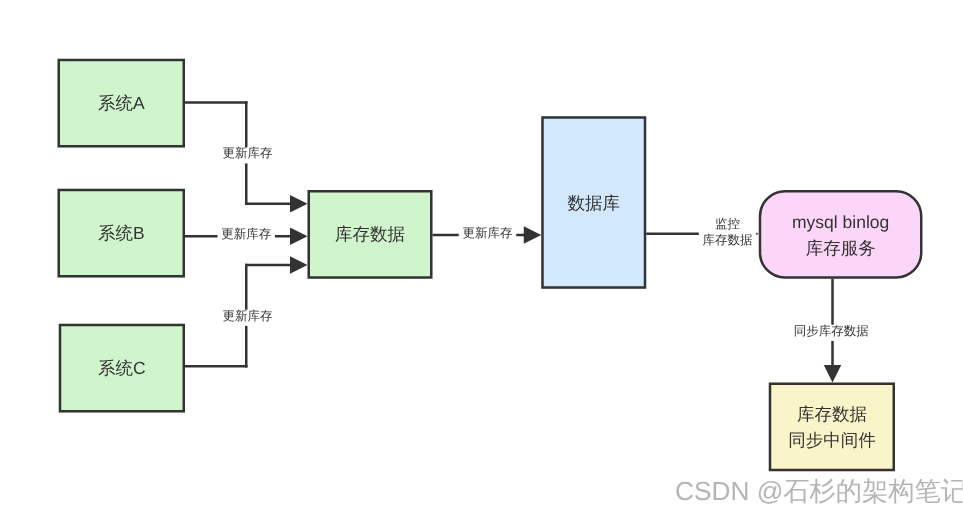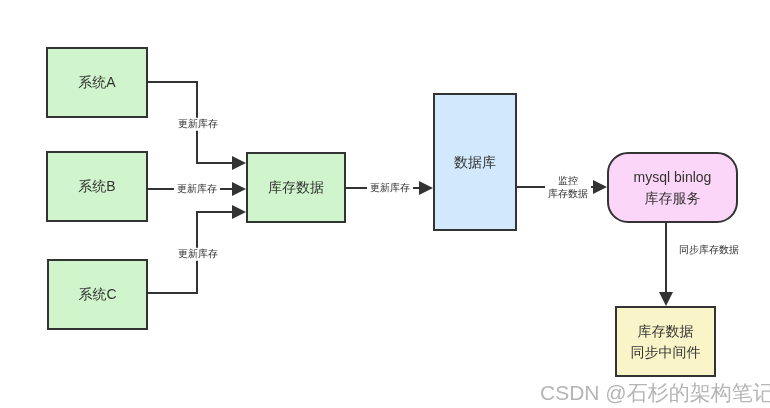--- a/index.html
+++ b/index.html
@@ -85,7 +85,7 @@
 
   <div class="h-line" style="left:517px;top:186px;width:78px;"></div>
   <div class="arrow-right" style="left:593px;top:180px;"></div>
-  <div class="edge-label" style="left:568px;top:187px;">
+  <div class="edge-label" style="left:582px;top:187px;">
     <span style="display:block;">监控</span>
     <span style="display:block;">库存数据</span>
   </div>

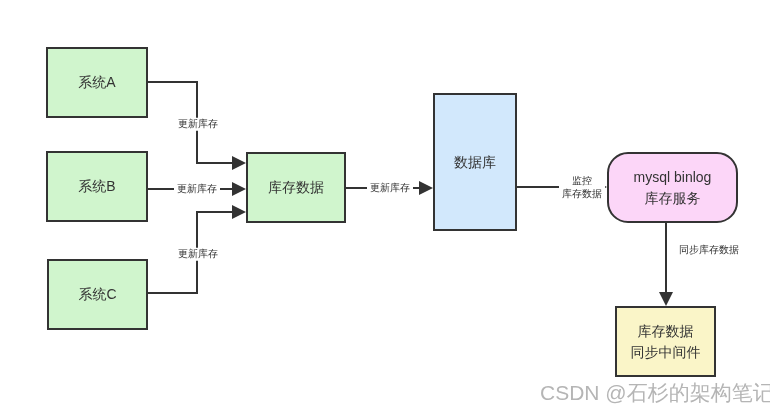--- a/index.html
+++ b/index.html
@@ -92,7 +92,7 @@
 
   <div class="v-line" style="left:665px;top:223px;height:71px;"></div>
   <div class="arrow-down" style="left:659px;top:292px;"></div>
-  <div class="edge-label" style="left:665px;top:250px;margin-left:44px;">同步库存数据</div>
+  <div class="edge-label" style="left:665px;top:266px;">同步库存数据</div>
 
   <div class="watermark">CSDN @石杉的架构笔记</div>
 

